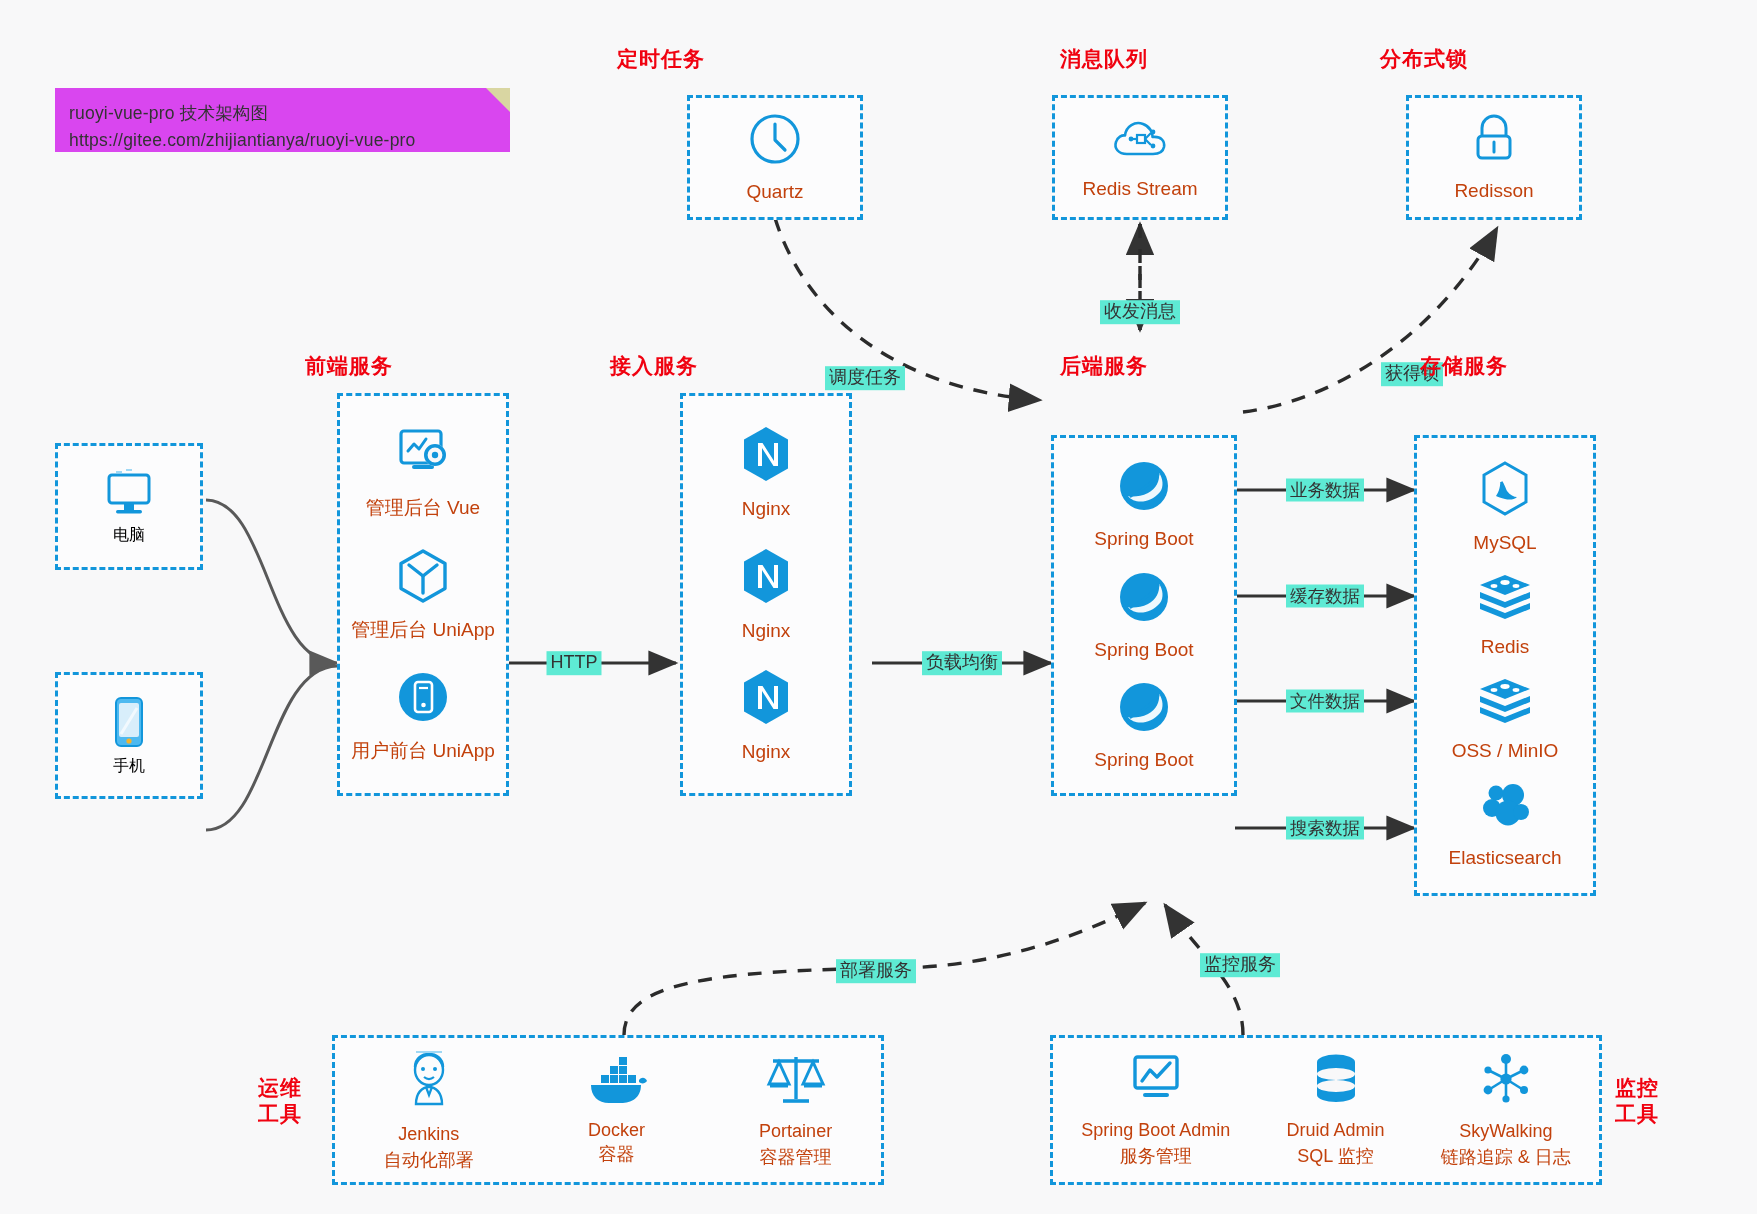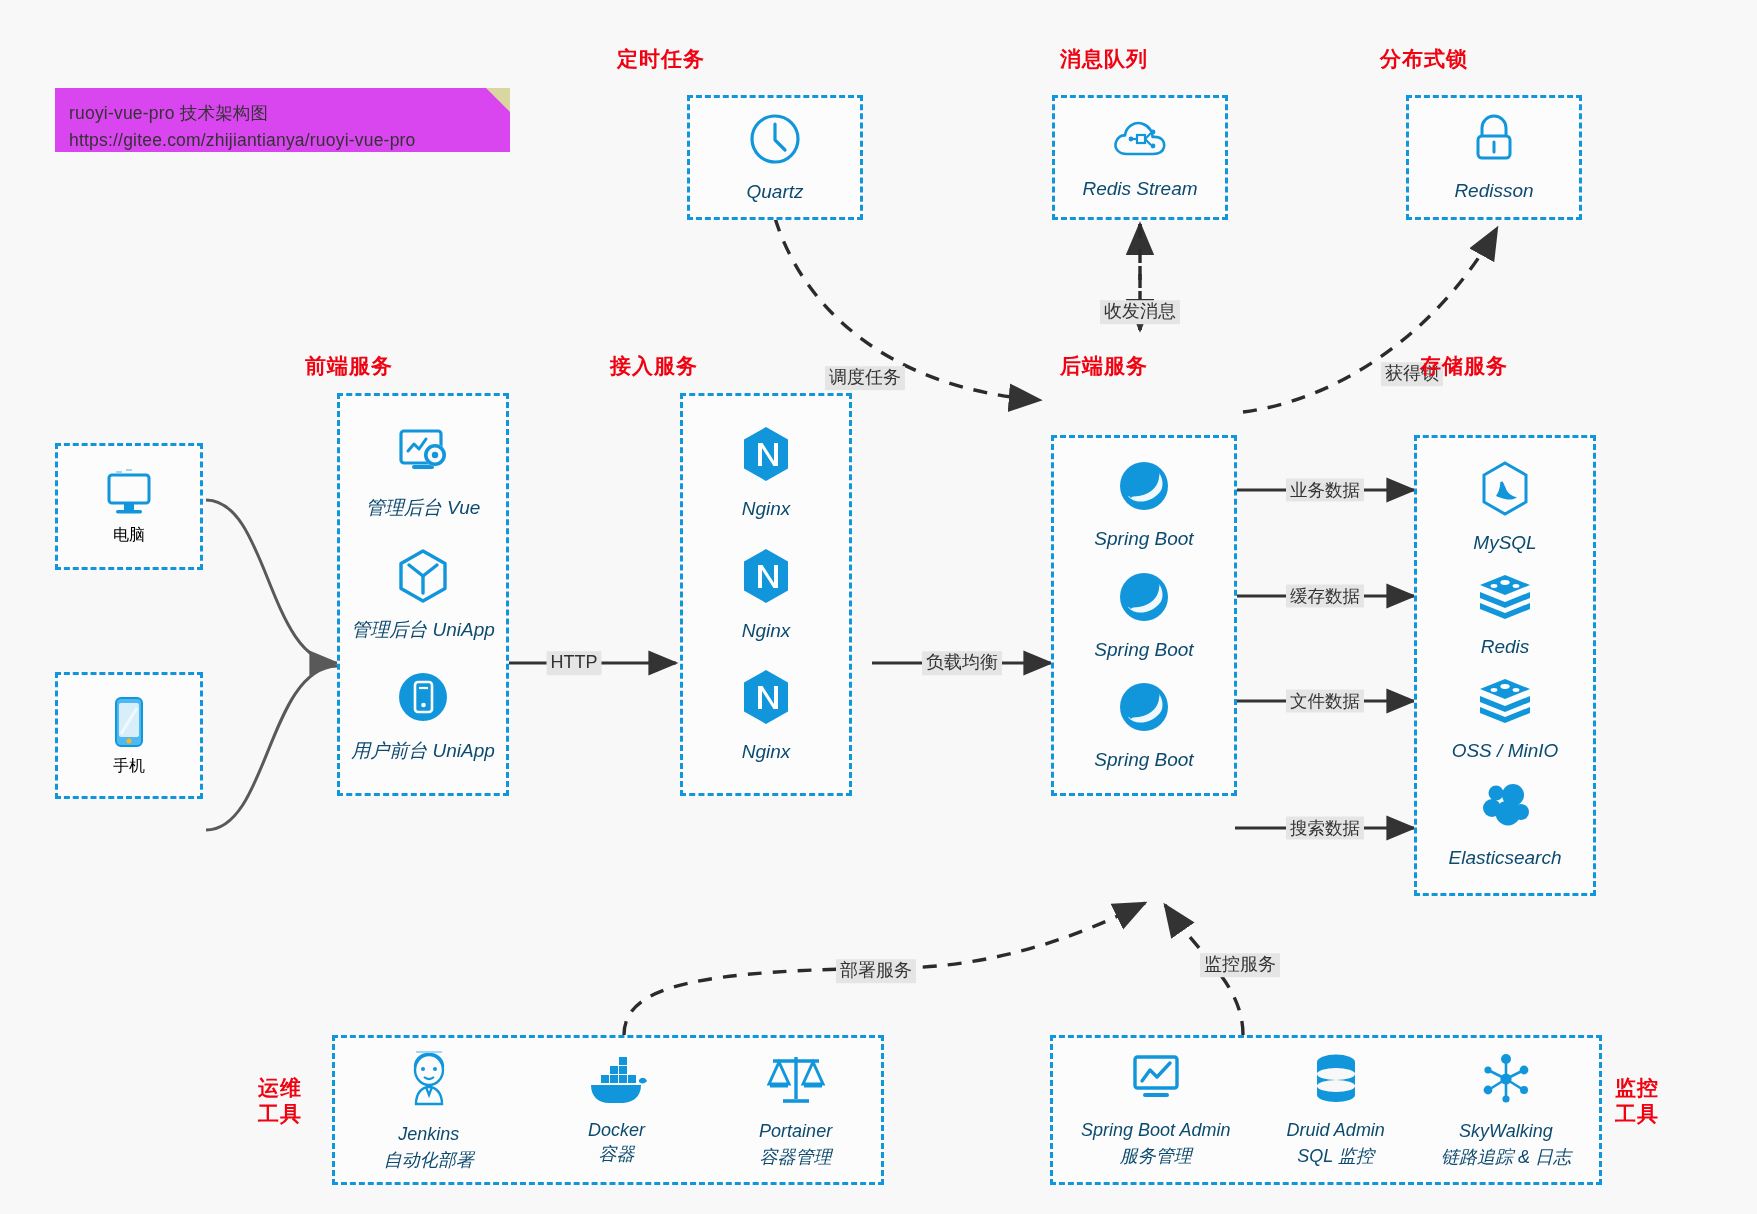--- a/index.html
+++ b/index.html
@@ -42,8 +42,8 @@
 
   .cell{display:flex;flex-direction:column;align-items:center;justify-content:center;}
   .cell .cap{
-    font-size:19px;color:#0c4a6e;margin-top:9px;text-align:right;
-    line-height:1.3;white-space:nowrap;font-style:italic;
+    font-size:19px;color:#c2410c;margin-top:9px;text-align:right;
+    line-height:1.3;white-space:nowrap;
   }
   .cell .cap.sm{font-size:18px;}
   .ico{display:block;}

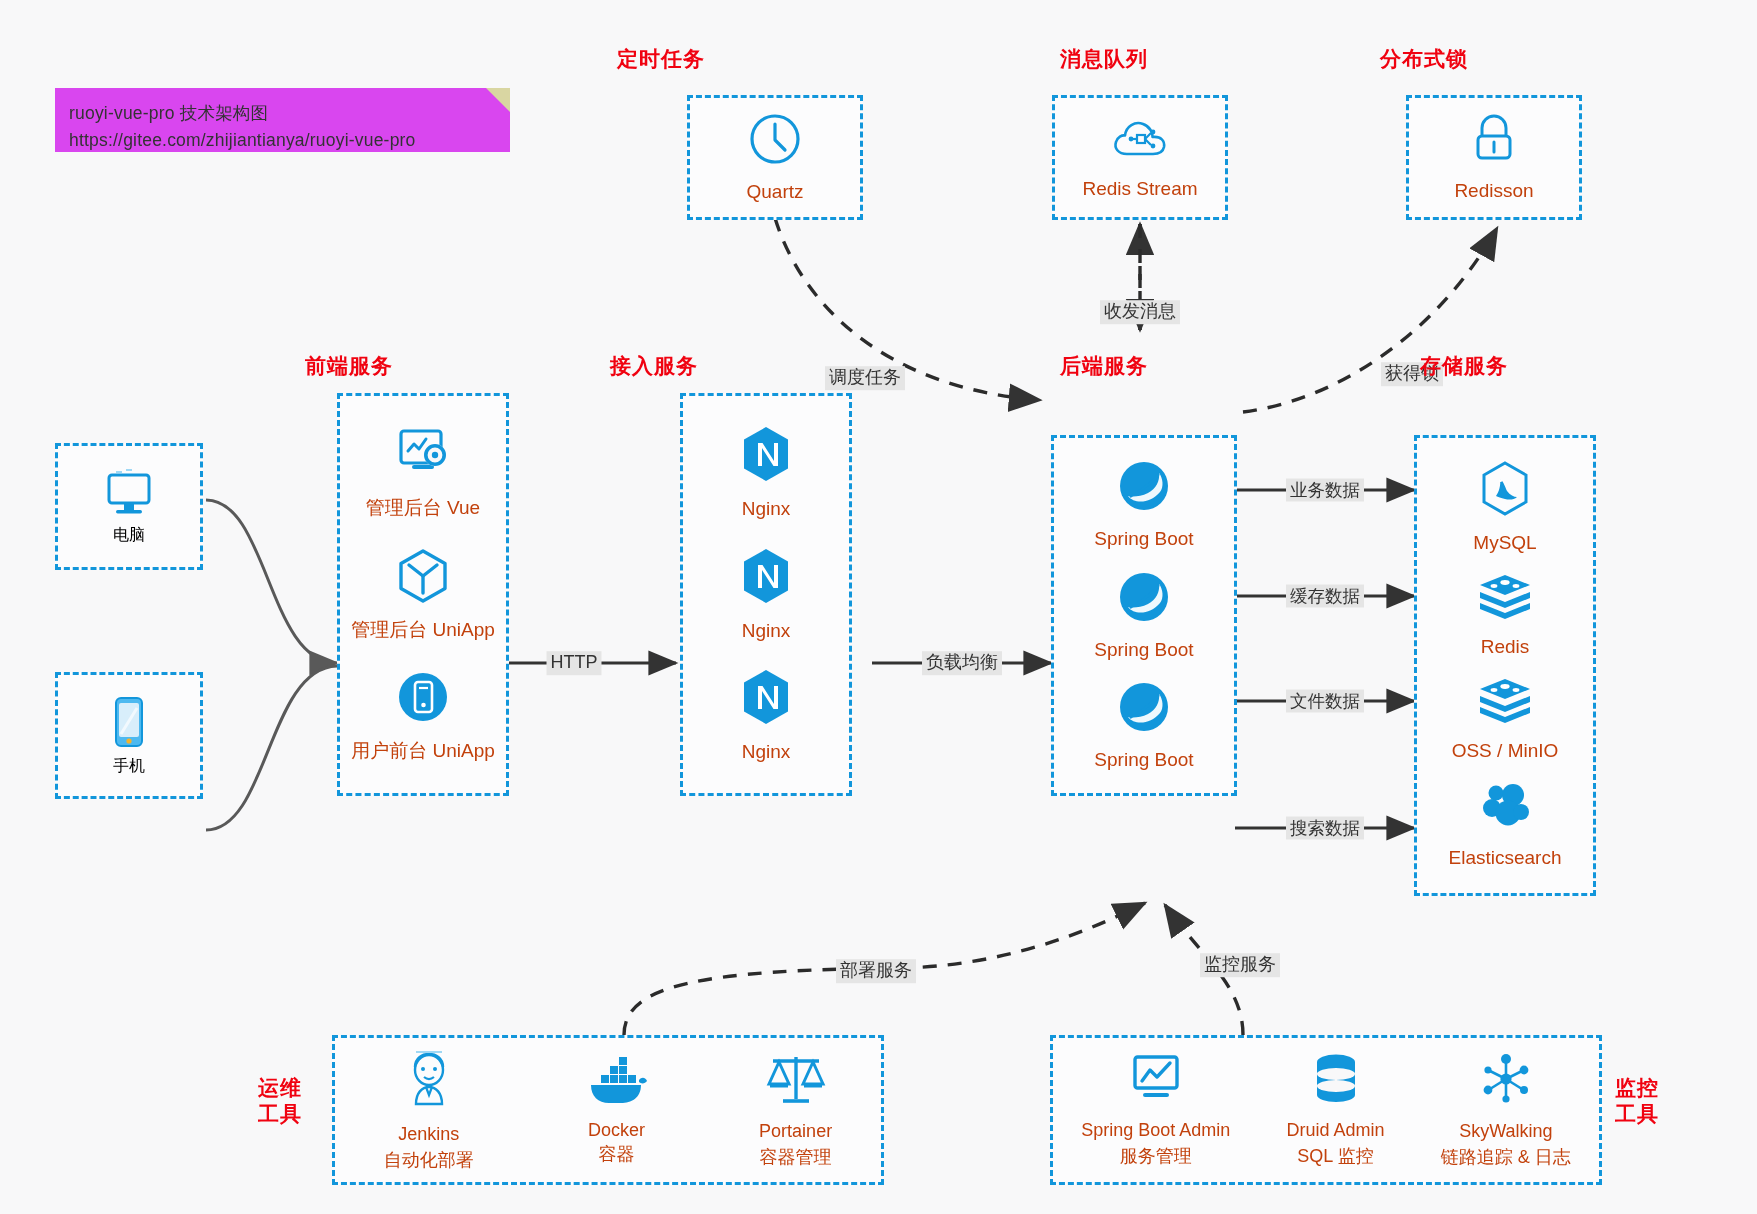--- a/index.html
+++ b/index.html
@@ -50,7 +50,7 @@
 
   
   .elabel{
-    position:absolute;background:#e5e5e5;color:#333;font-size:18px;
+    position:absolute;background:#5eead4;color:#333;font-size:18px;
     padding:1px 4px;white-space:nowrap;transform:translate(-50%,-50%);
     line-height:1.2;
   }

